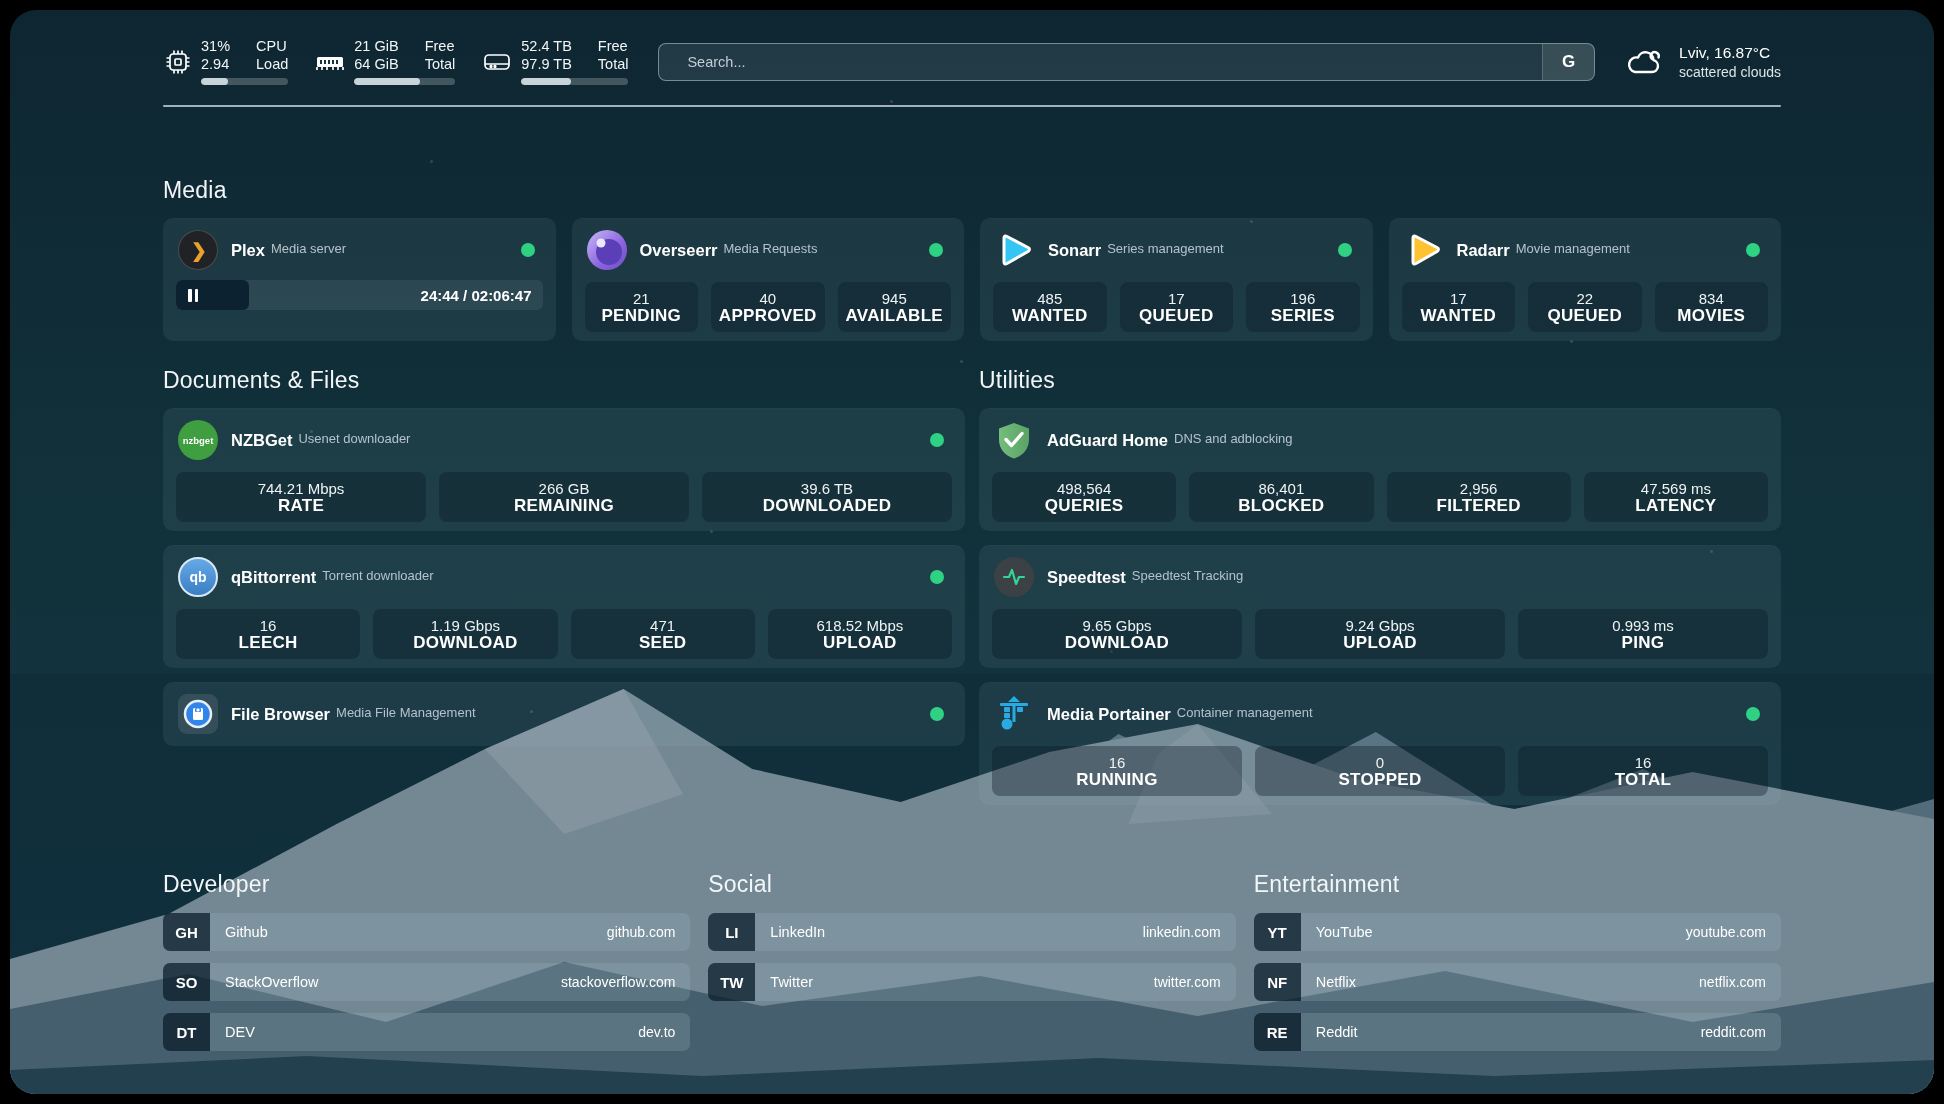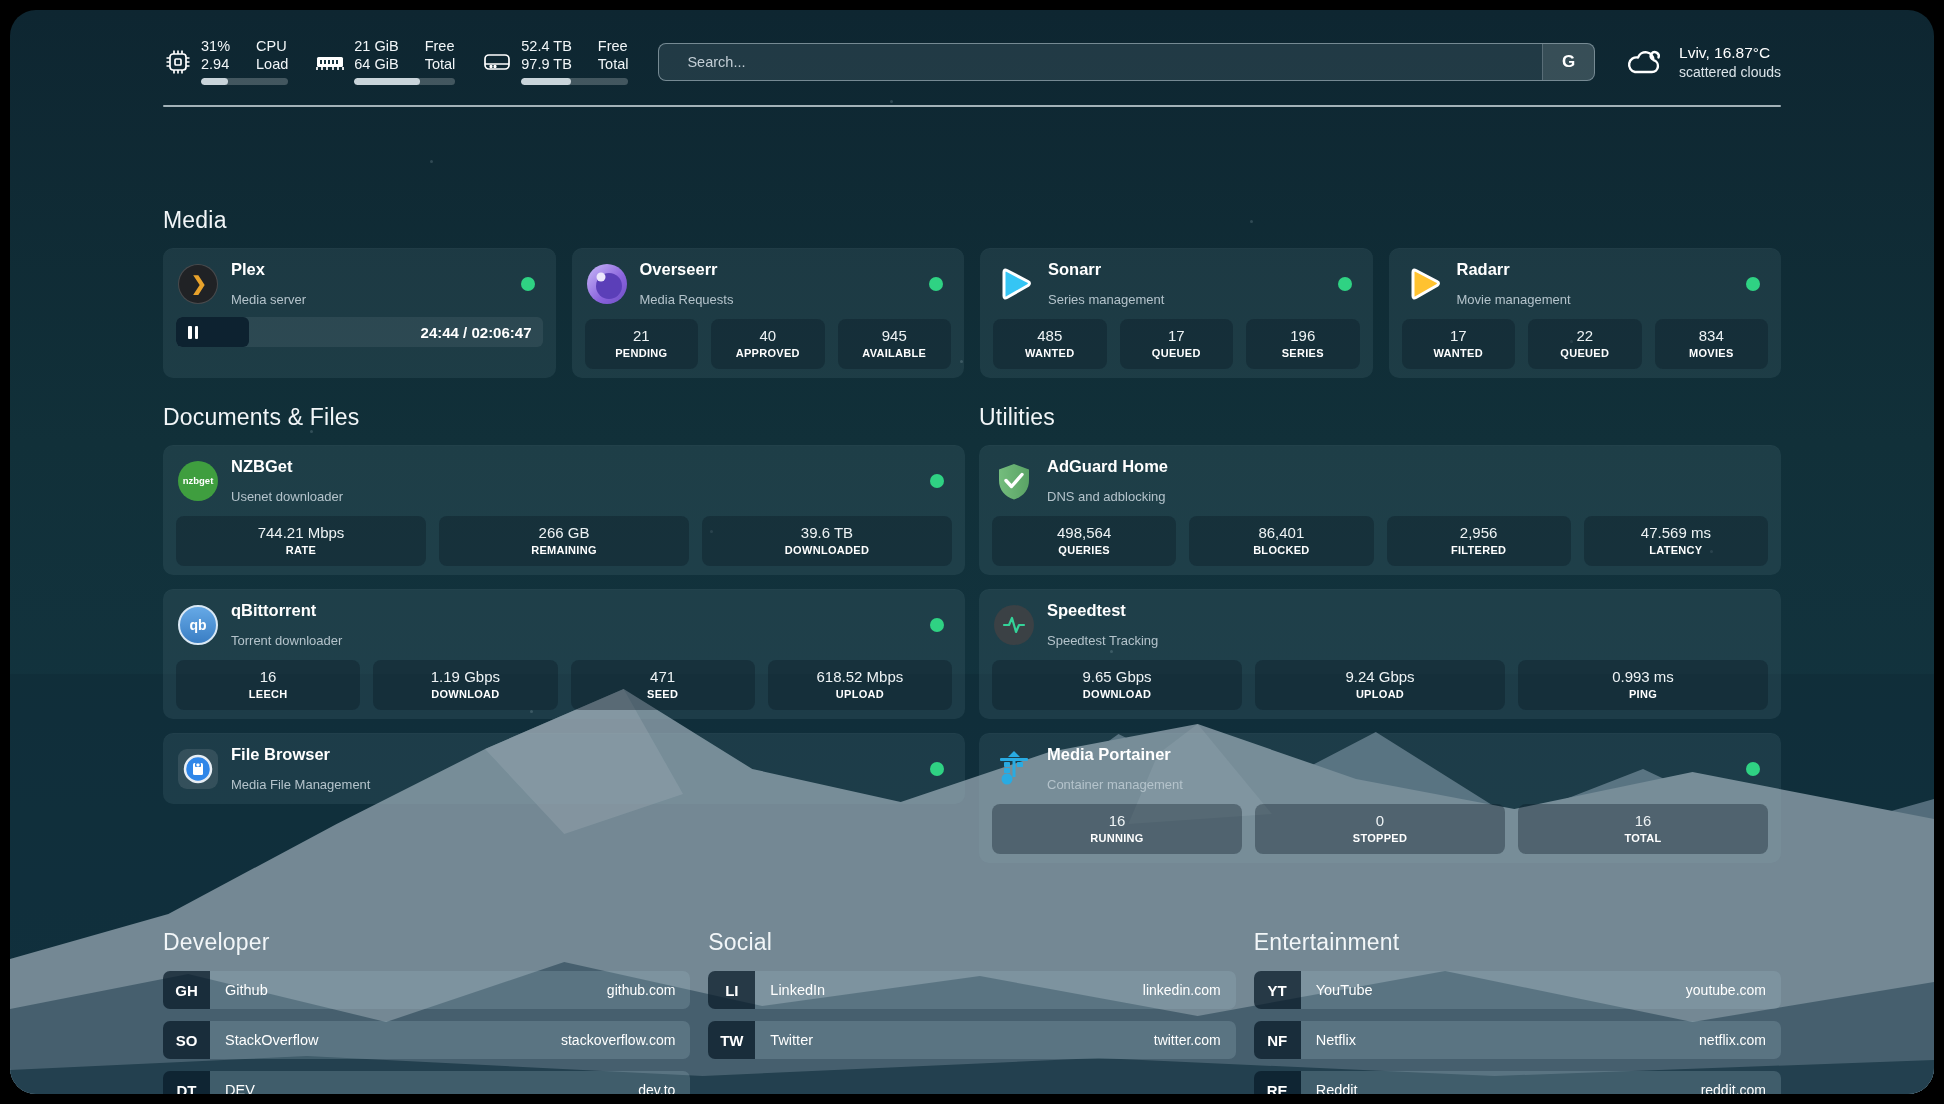--- a/index.html
+++ b/index.html
@@ -50,7 +50,7 @@
 
   
   h2.section-title { color:#f2f6f8; font-size:23px; font-weight:500; letter-spacing:.2px; }
-  .media-section { margin-top:100px; }
+  .media-section { margin-top:70px; }
   .grid4 { display:grid; grid-template-columns:repeat(4,1fr); gap:16px; margin-top:14px; }
   .grid2 { display:grid; grid-template-columns:1fr 1fr; gap:14px; margin-top:26px; }
   .col-cards { display:flex; flex-direction:column; gap:14px; margin-top:14px; }

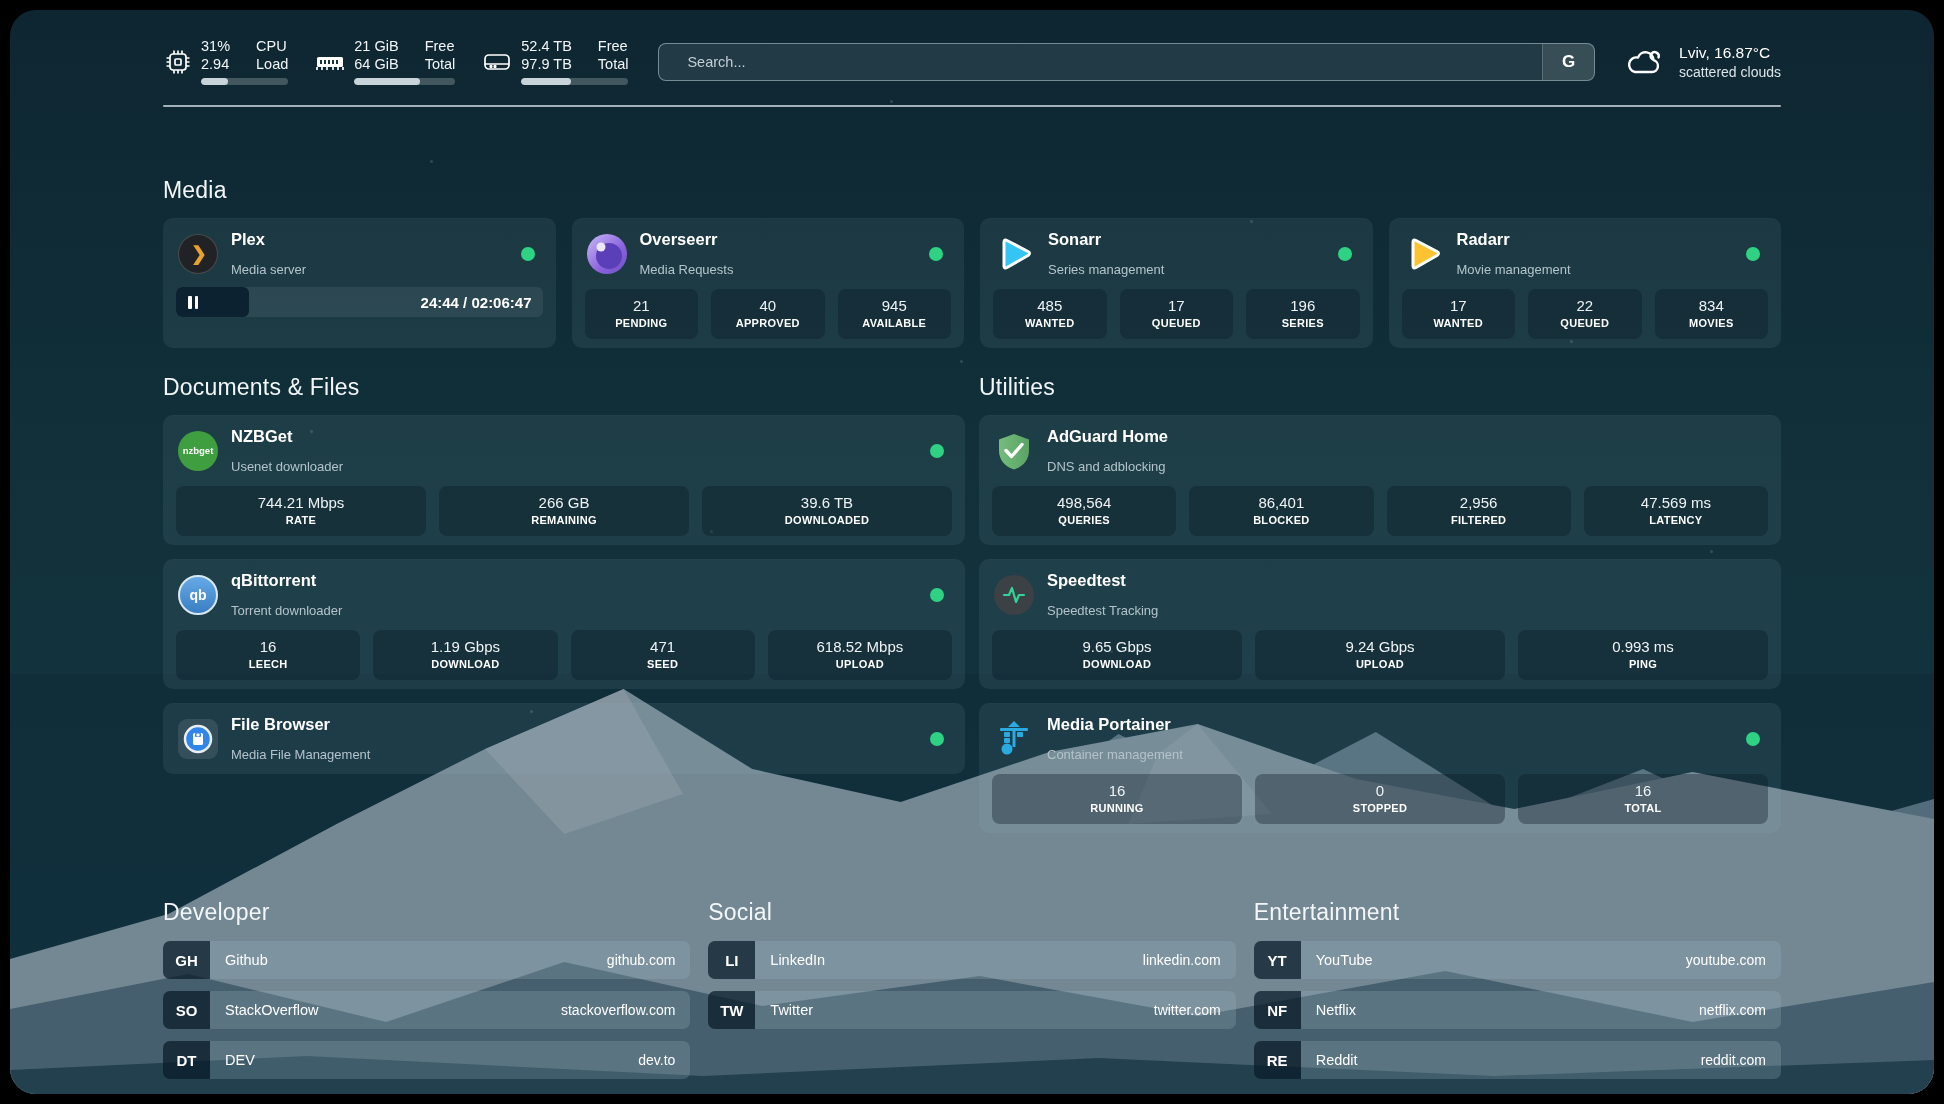--- a/index.html
+++ b/index.html
@@ -60,7 +60,7 @@
     box-shadow:0 1px 0 rgba(255,255,255,0.02) inset;
   }
   .card-head { display:flex; align-items:center; gap:13px; padding:3px 2px; }
-  .app-meta { display:flex; flex-direction:column; gap:13px; }
+  .app-meta { display:flex; flex-direction:row; gap:6px; }
   .app-name { color:#fff; font-size:16.5px; font-weight:600; }
   .app-desc { color:#b4c3cb; font-size:13px; }
   .dot { width:14px; height:14px; border-radius:50%; background:#2fd283; margin-left:auto; margin-right:6px; flex:none; }

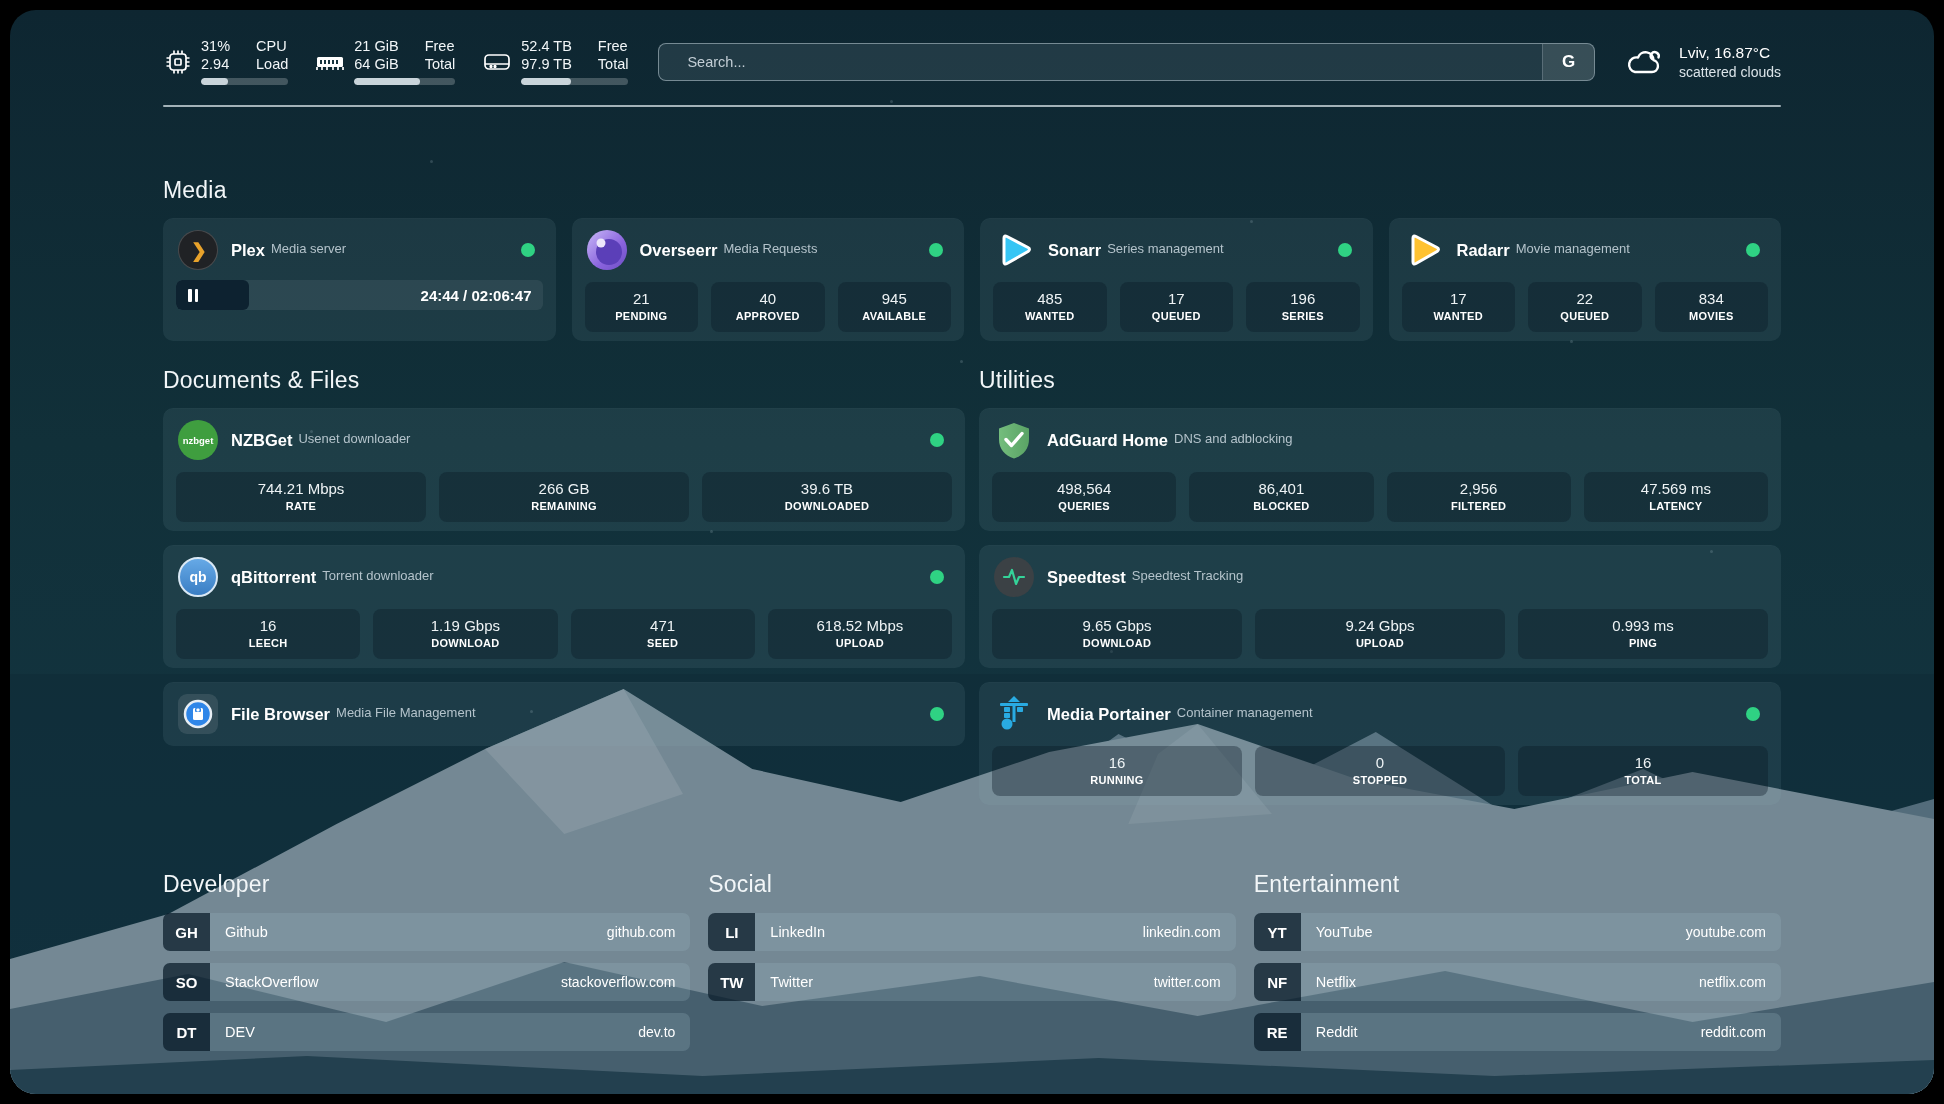--- a/index.html
+++ b/index.html
@@ -68,7 +68,7 @@
   .stats { display:grid; grid-auto-flow:column; grid-auto-columns:1fr; gap:13px; margin-top:9px; }
   .stat { background:rgba(8,24,34,0.35); border-radius:8px; text-align:center; padding:7px 4px 8px; }
   .stat-value { color:#eef3f5; font-size:15px; line-height:19px; }
-  .stat-label { color:#fff; font-size:11px; font-weight:700; letter-spacing:.3px; line-height:16px; }
+  .stat-label { color:#fff; font-size:17px; font-weight:700; letter-spacing:.3px; line-height:16px; }
 
   .app-icon { width:40px; height:40px; flex:none; display:flex; align-items:center; justify-content:center; }
   .icon-circle { width:40px; height:40px; border-radius:50%; display:flex; align-items:center; justify-content:center; }

